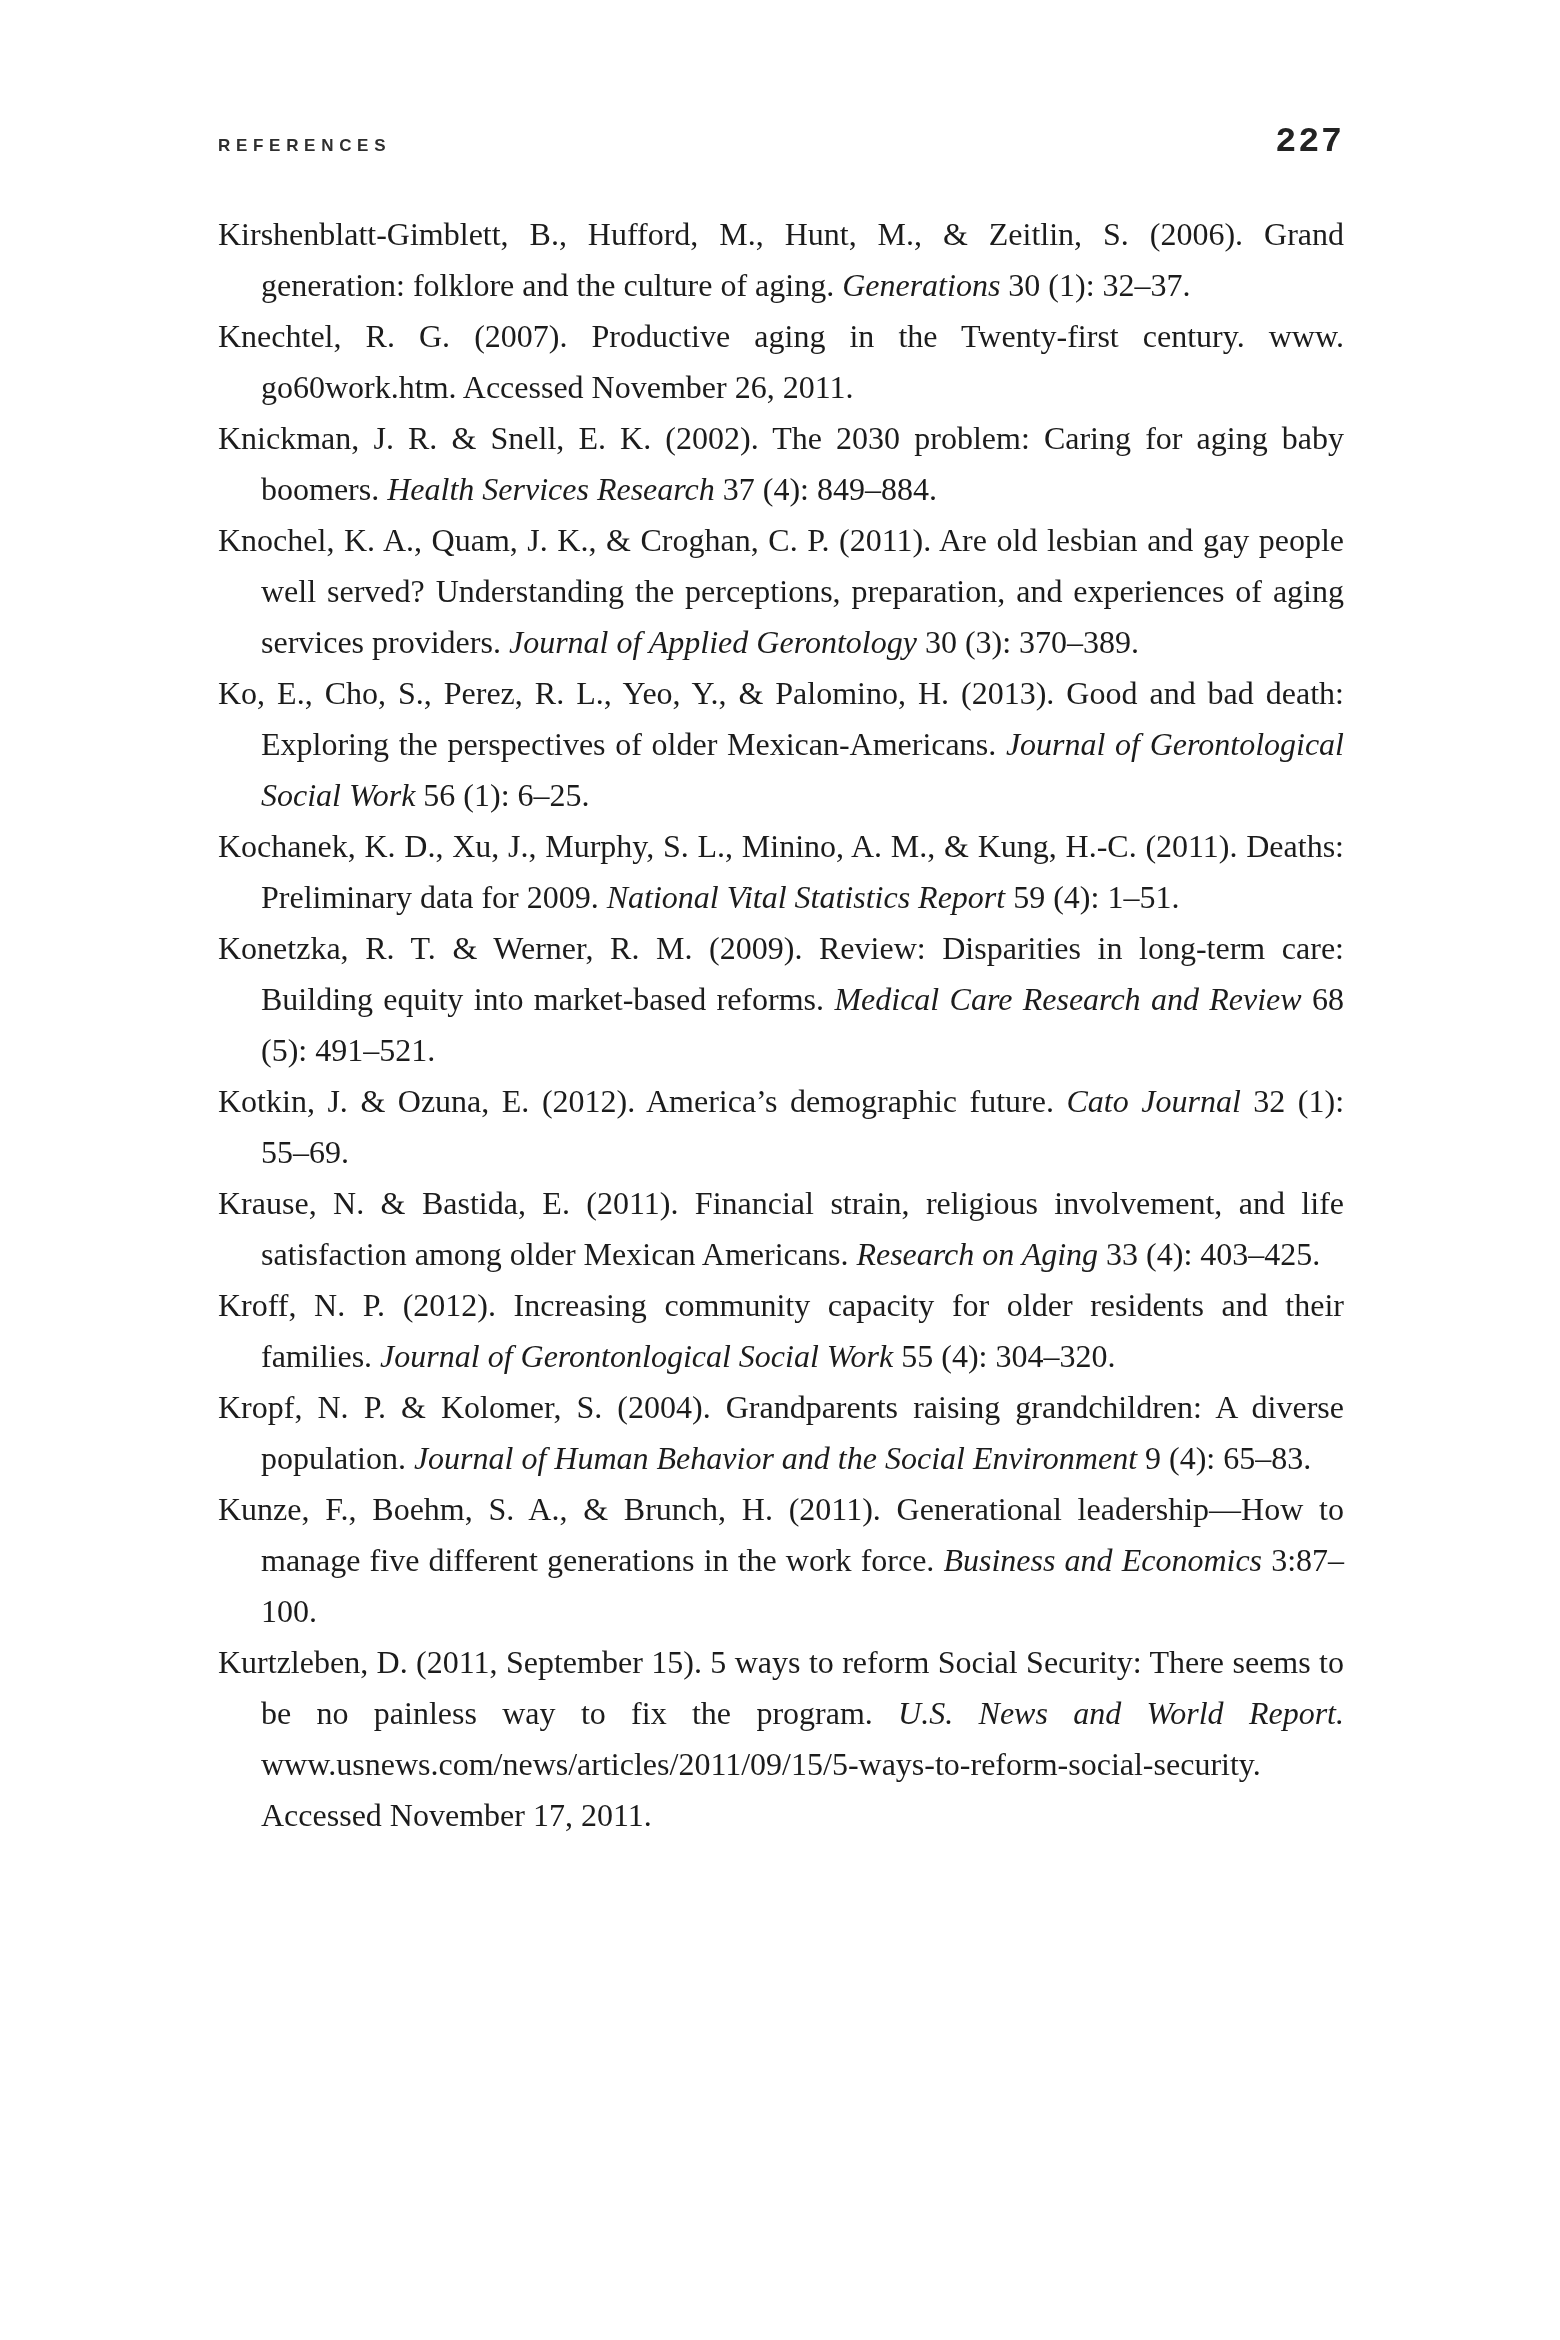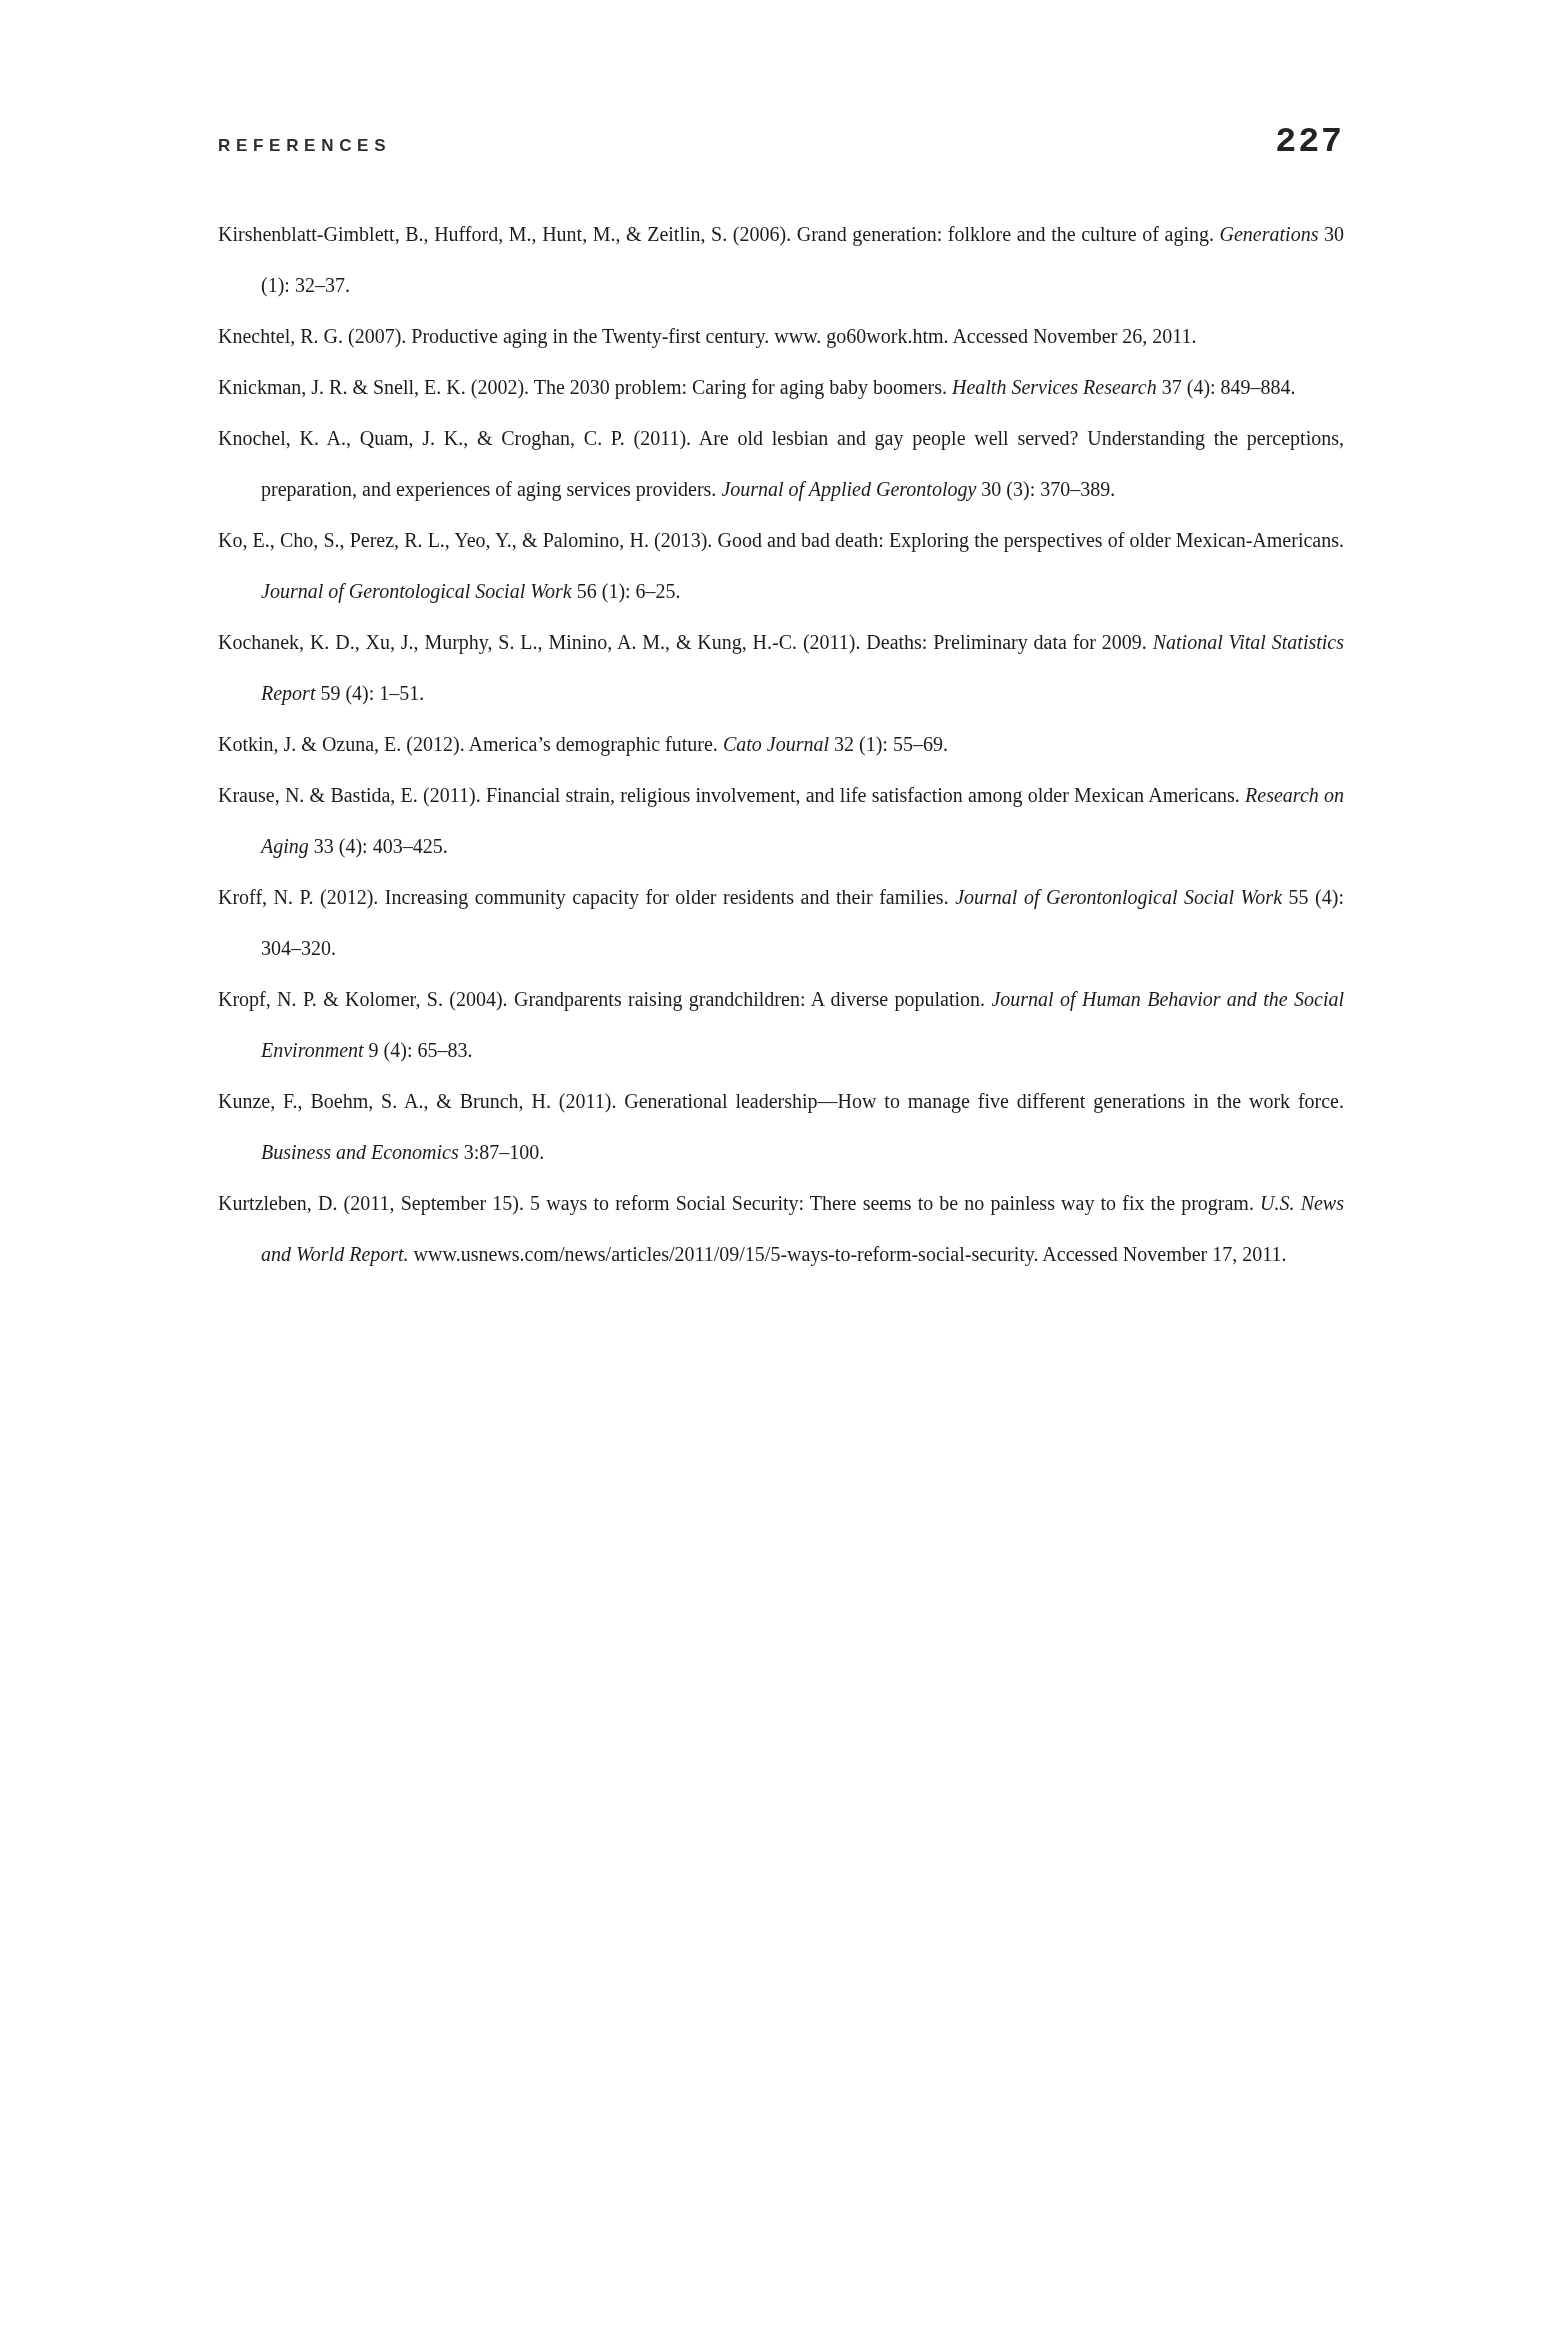--- a/index.html
+++ b/index.html
@@ -45,7 +45,7 @@
     left: 218px;
     top: 209px;
     width: 1126px;
-    font-size: 20px;
+    font-size: 32px;
     line-height: 51px;
     text-align: justify;
     hyphens: auto;

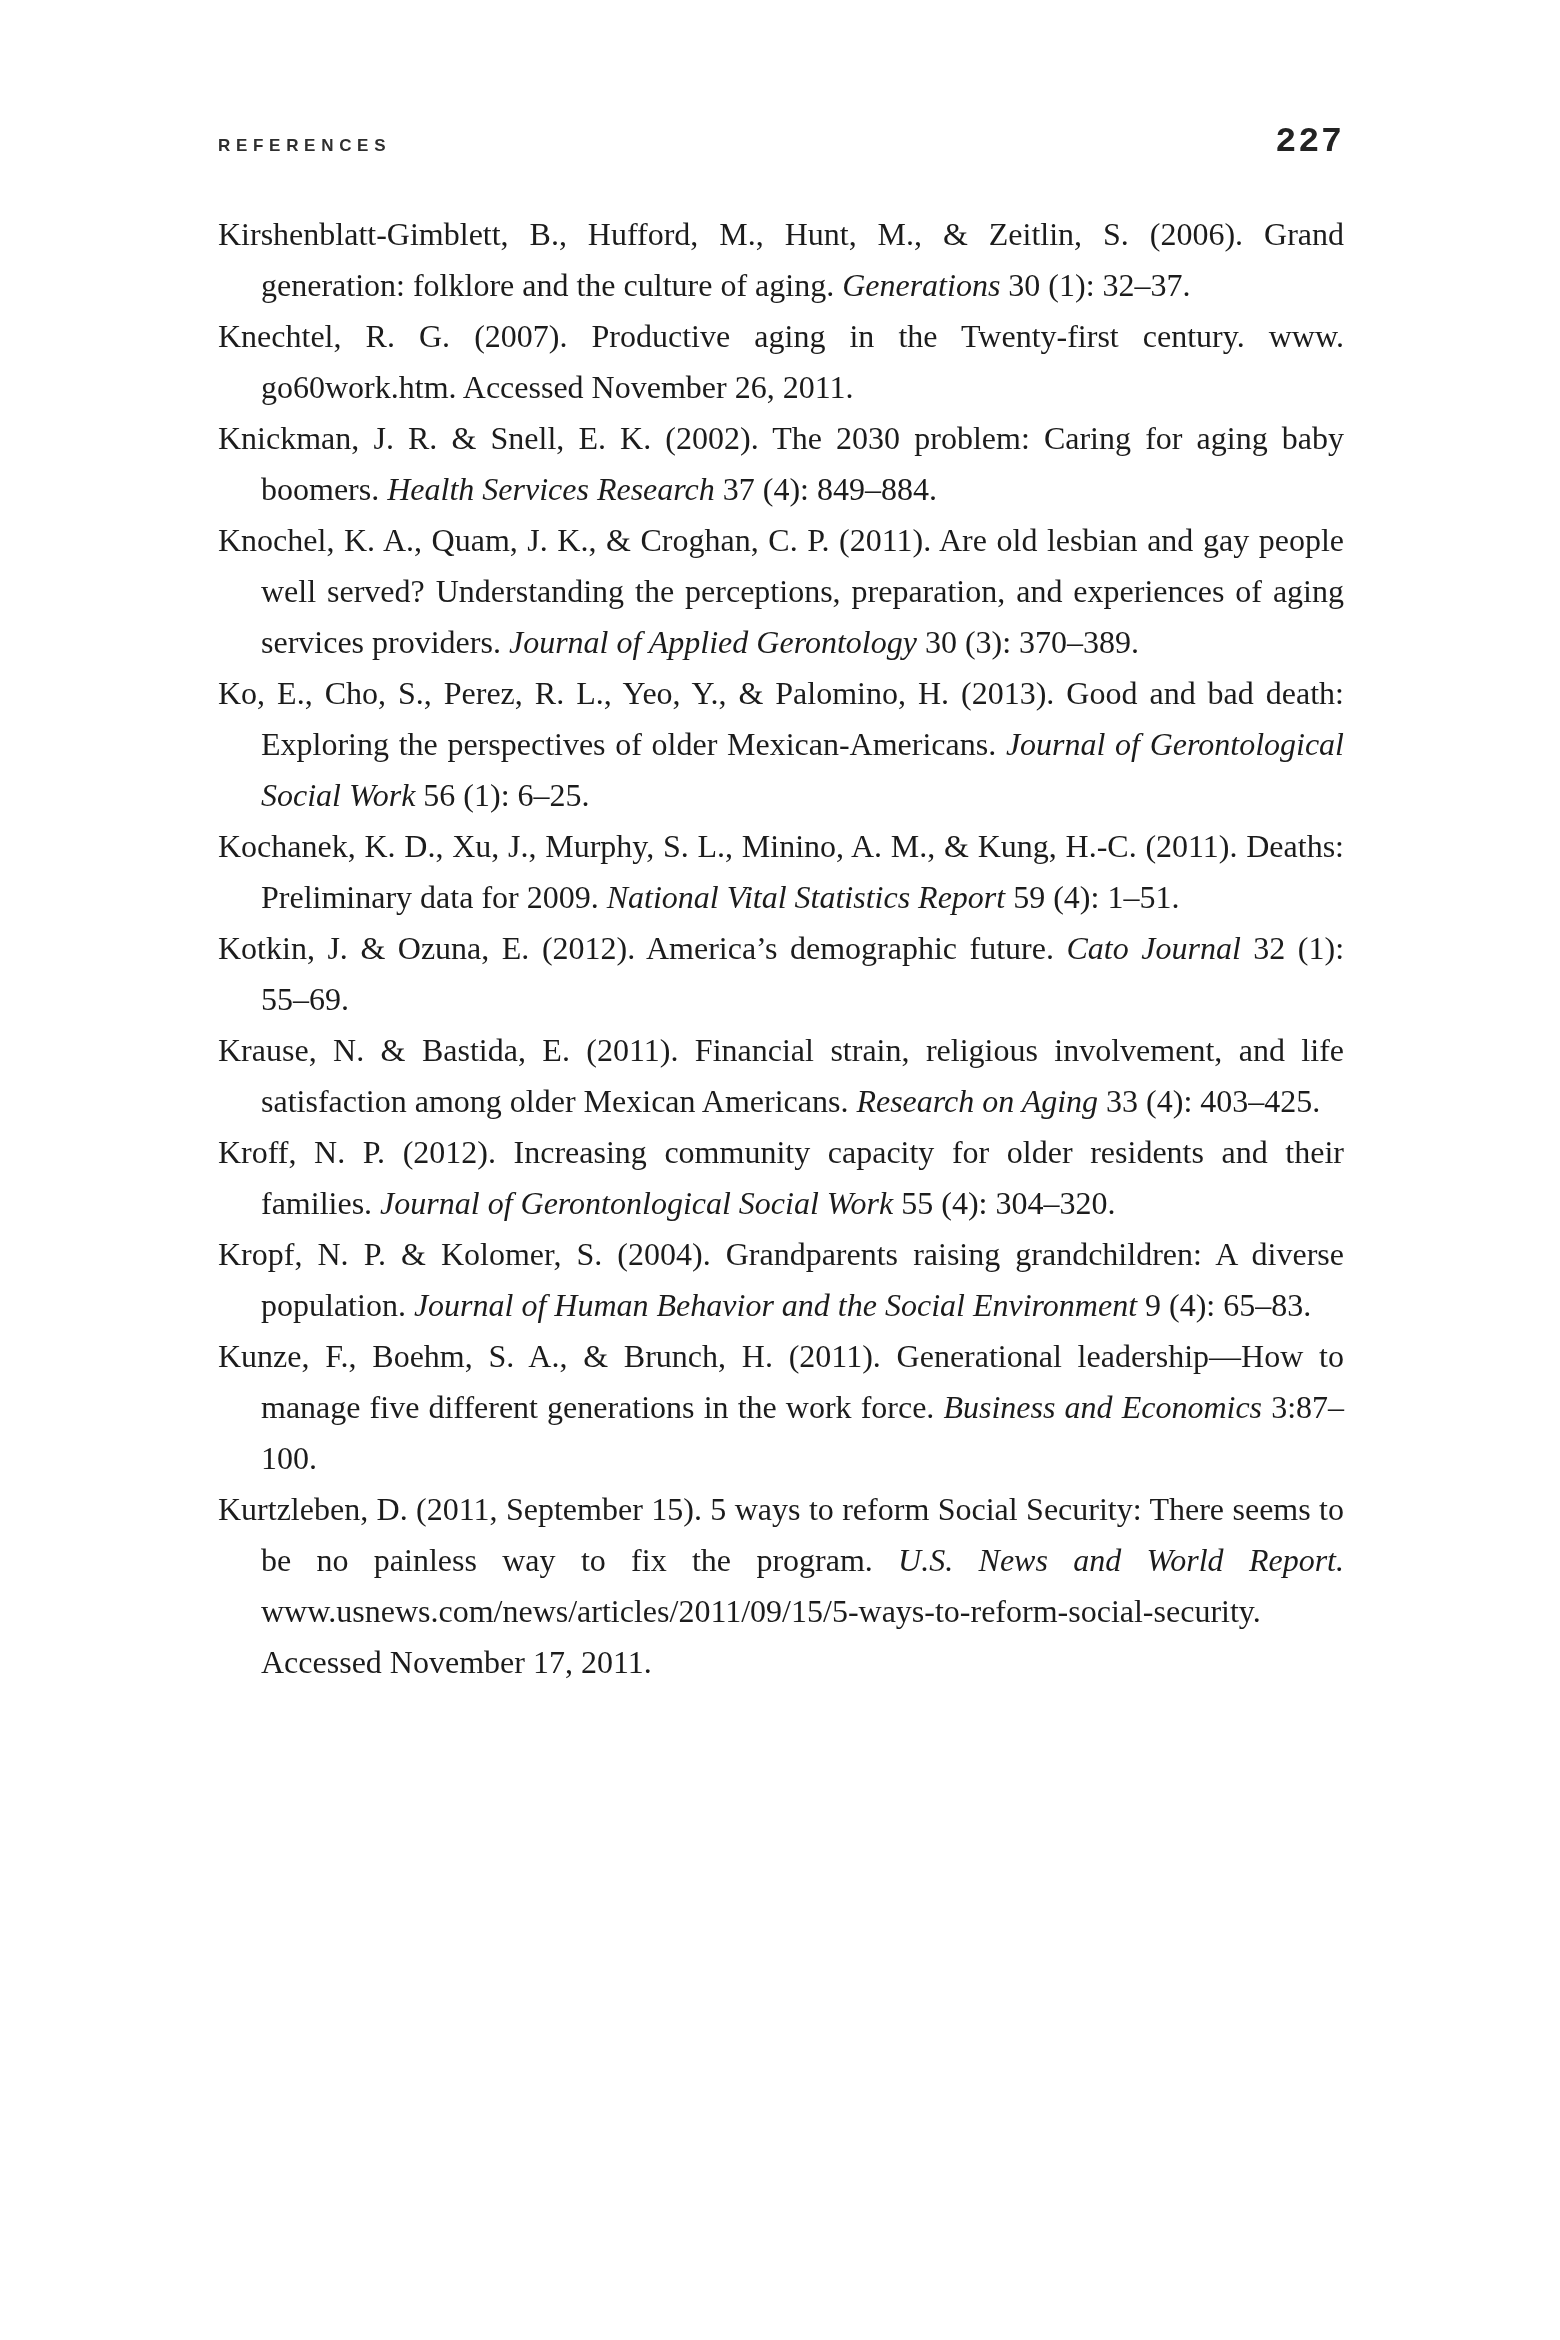--- a/index.html
+++ b/index.html
@@ -75,6 +75,7 @@
       <p class="ref-entry"><span>Knochel, K. A., Quam, J. K., &amp; Croghan, C. P. (2011). Are old lesbian and gay people well served? Understanding the perceptions, preparation, and experiences of aging services providers. </span><span class="italic">Journal of Applied Gerontology</span><span> 30 (3): 370–389.</span></p>
       <p class="ref-entry"><span>Ko, E., Cho, S., Perez, R. L., Yeo, Y., &amp; Palomino, H. (2013). Good and bad death: Exploring the perspectives of older Mexican-Americans. </span><span class="italic">Journal of Gerontological Social Work</span><span> 56 (1): 6–25.</span></p>
       <p class="ref-entry"><span>Kochanek, K. D., Xu, J., Murphy, S. L., Minino, A. M., &amp; Kung, H.-C. (2011). Deaths: Preliminary data for 2009. </span><span class="italic">National Vital Statistics Report</span><span> 59 (4): 1–51.</span></p>
+      <p class="ref-entry"><span>Konetzka, R. T. &amp; Werner, R. M. (2009). Review: Disparities in long-term care: Building equity into market-based reforms. </span><span class="italic">Medical Care Research and Review</span><span> 68 (5): 491–521.</span></p>
       <p class="ref-entry"><span>Kotkin, J. &amp; Ozuna, E. (2012). America’s demographic future. </span><span class="italic">Cato Journal</span><span> 32 (1): 55–69.</span></p>
       <p class="ref-entry"><span>Krause, N. &amp; Bastida, E. (2011). Financial strain, religious involvement, and life satisfaction among older Mexican Americans. </span><span class="italic">Research on Aging</span><span> 33 (4): 403–425.</span></p>
       <p class="ref-entry"><span>Kroff, N. P. (2012). Increasing community capacity for older residents and their families. </span><span class="italic">Journal of Gerontonlogical Social Work</span><span> 55 (4): 304–320.</span></p>

